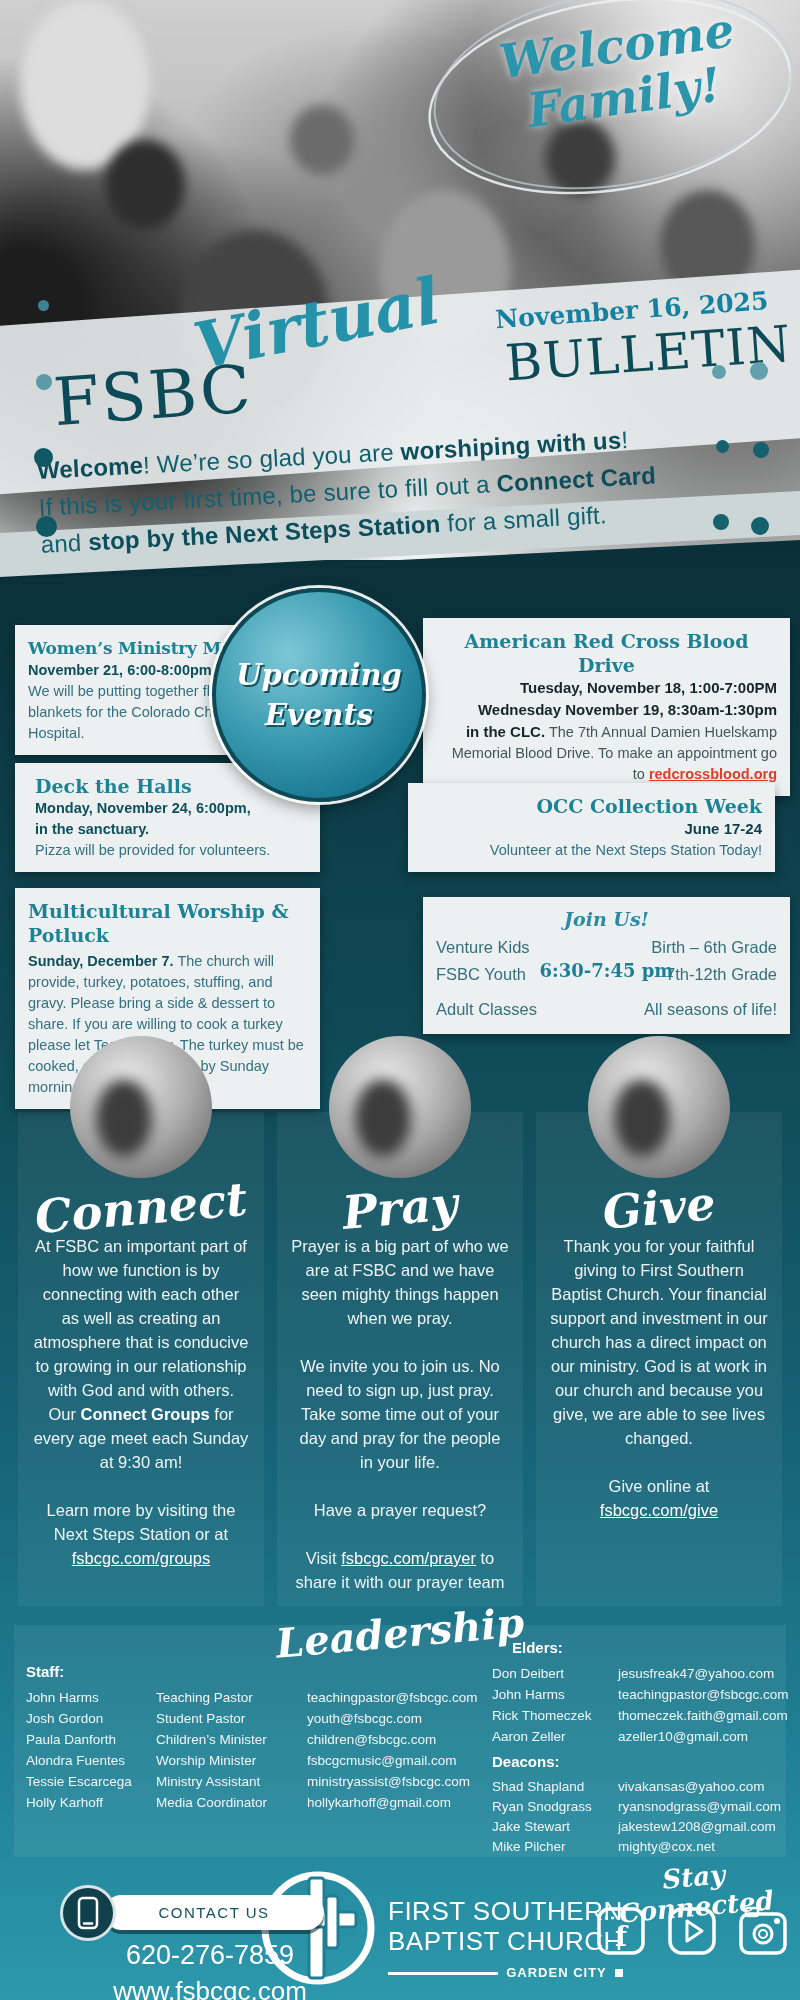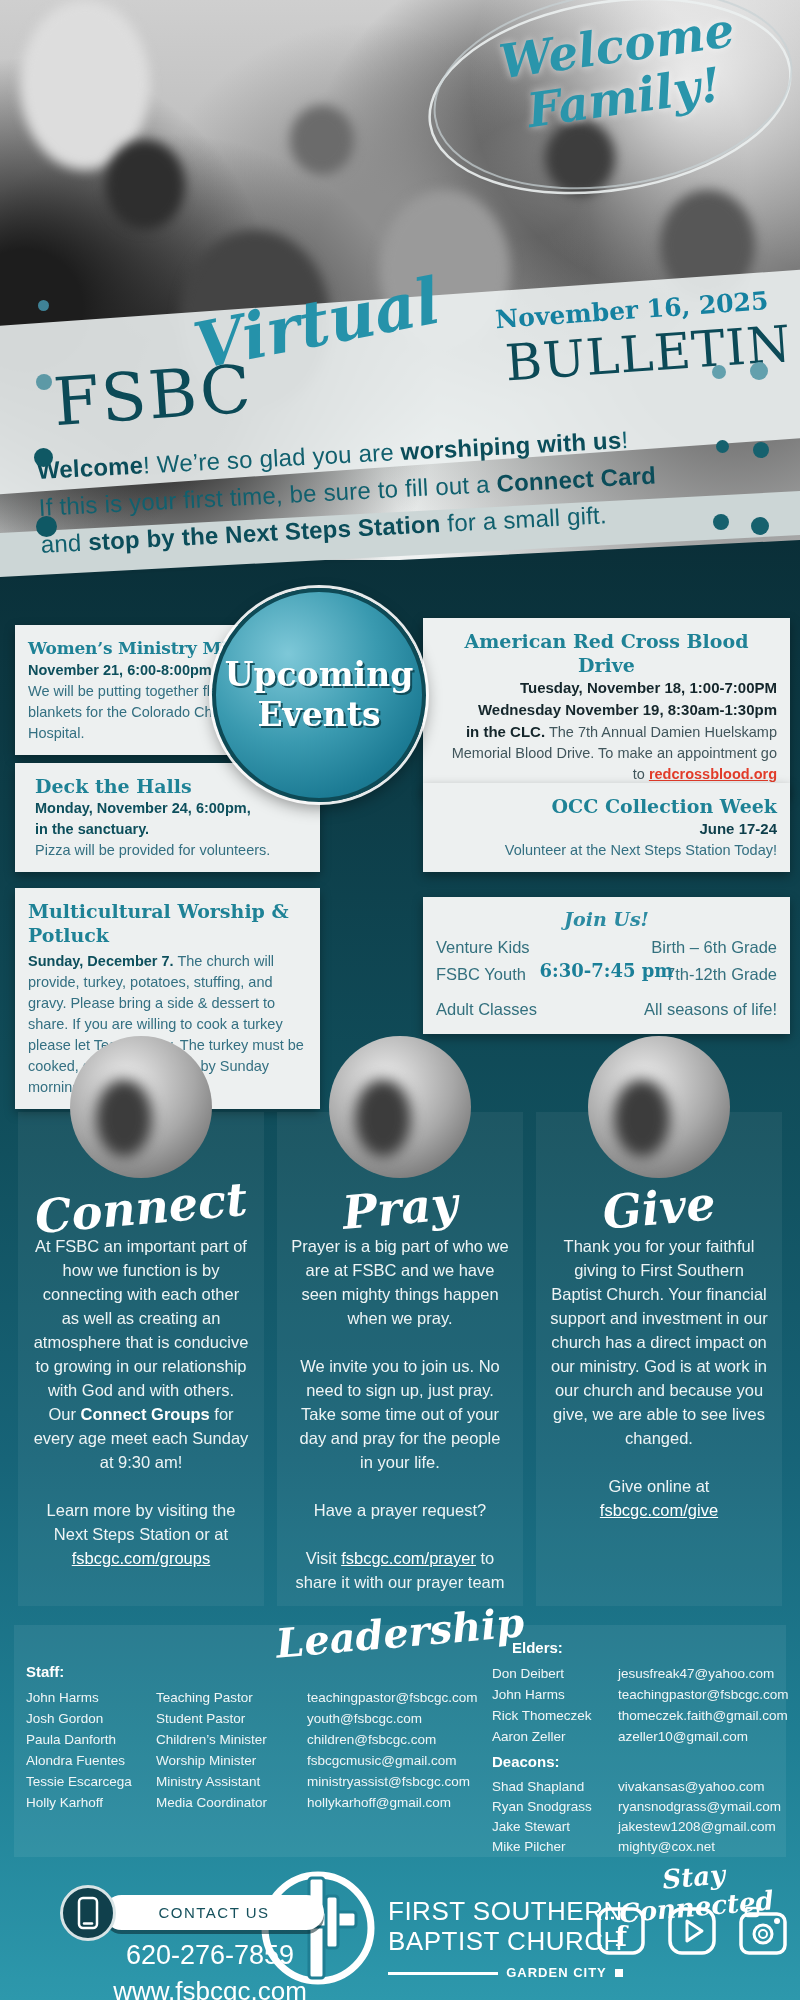--- a/index.html
+++ b/index.html
@@ -85,8 +85,8 @@
     border:4px solid #0e4a56; box-shadow:0 0 0 3px rgba(255,255,255,.9), 0 6px 16px rgba(0,0,0,.4);
     background:radial-gradient(circle at 35% 30%, #7ec8d8, #3a9ab0 45%, #1c7b94 75%, #156578);
     display:flex; flex-direction:column; align-items:center; justify-content:center; z-index:3; }
-  .badge div { font-family:"DejaVu Serif", serif; font-weight:bold; font-size:33px; color:#fff;
-    line-height:40px; text-shadow:2px 2px 0 rgba(13,70,82,.9); }
+  .badge div { font-family:"DejaVu Serif", serif; font-weight:bold; font-size:29px; color:#fff;
+    line-height:40px; text-shadow:2px 2px 0 rgba(13,70,82,.9);font-style:italic; }
 
   
   .cpg-panel { position:absolute; top:572px; width:246px; height:494px; background:rgba(255,255,255,.055);

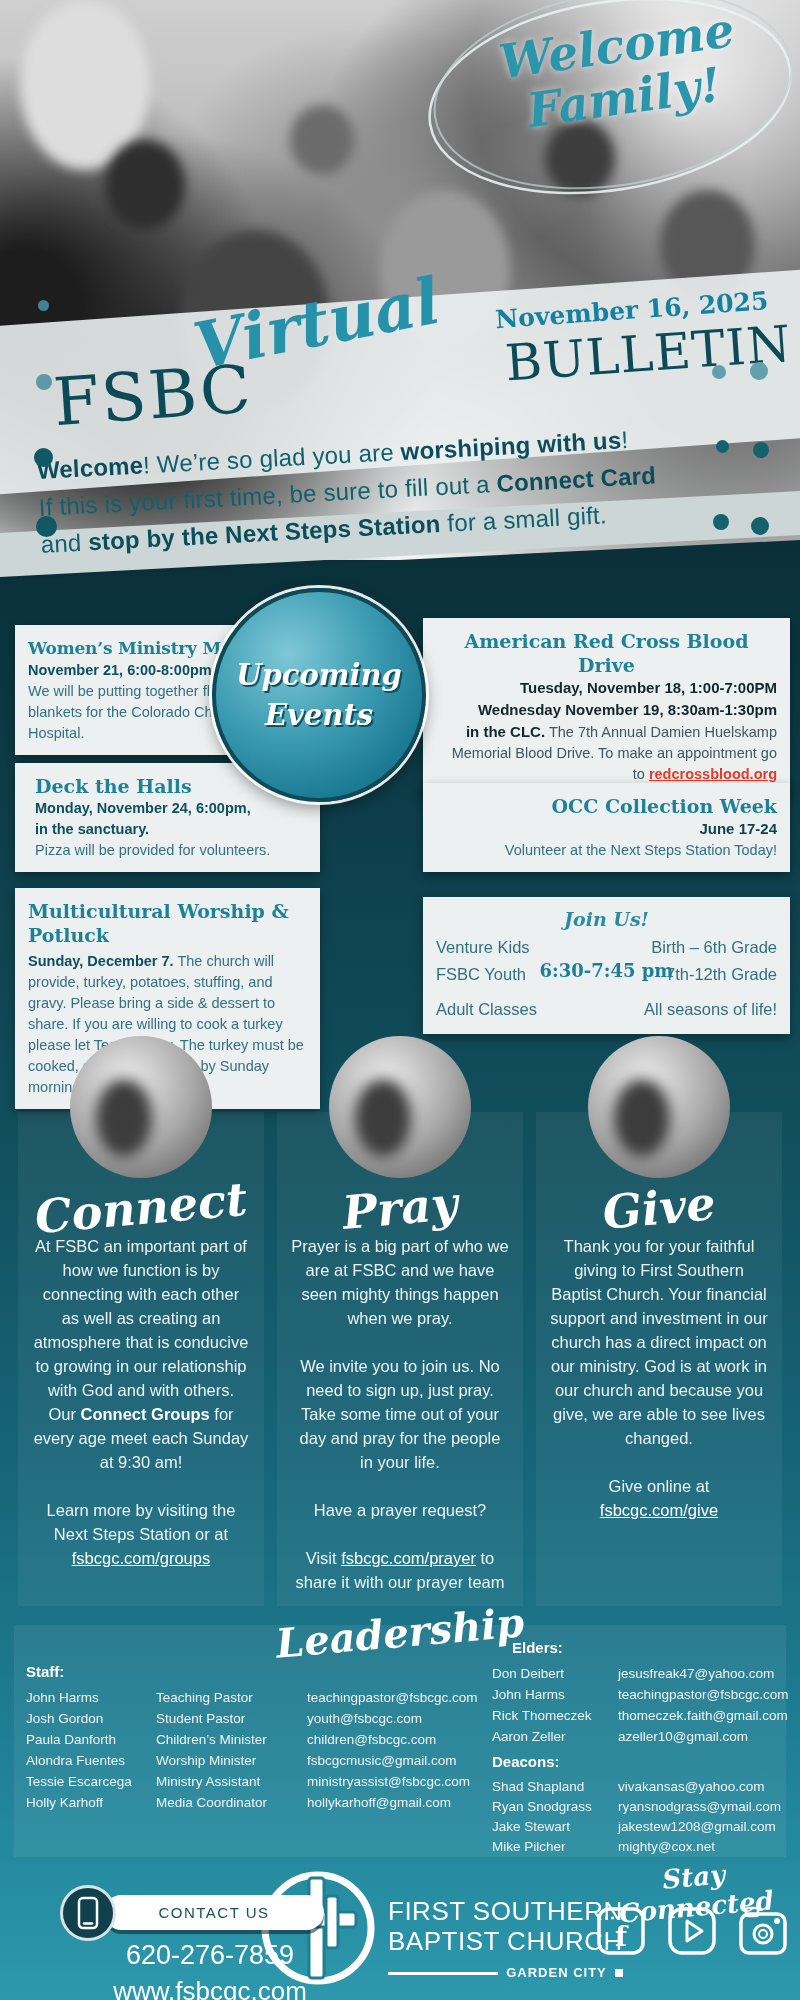--- a/index.html
+++ b/index.html
@@ -67,7 +67,7 @@
   .card-l2 { left:15px; top:223px; width:305px;padding-left:20px; }
   .card-l3 { left:15px; top:348px; width:305px; }
   .card-r1 { left:423px; top:78px;  width:367px; text-align:right; }
-  .card-r2 { left:423px; top:243px; width:367px; text-align:right; }
+  .card-r2 { left:408px; top:243px; width:367px; text-align:right; }
   .card-r3 { left:423px; top:357px; width:367px; text-align:center; }
   .rc-when { font-weight:bold; color:#14262b; font-size:15px; line-height:22px; }
   .rc-body { color:#41565c; font-size:14.5px; line-height:21px; }

